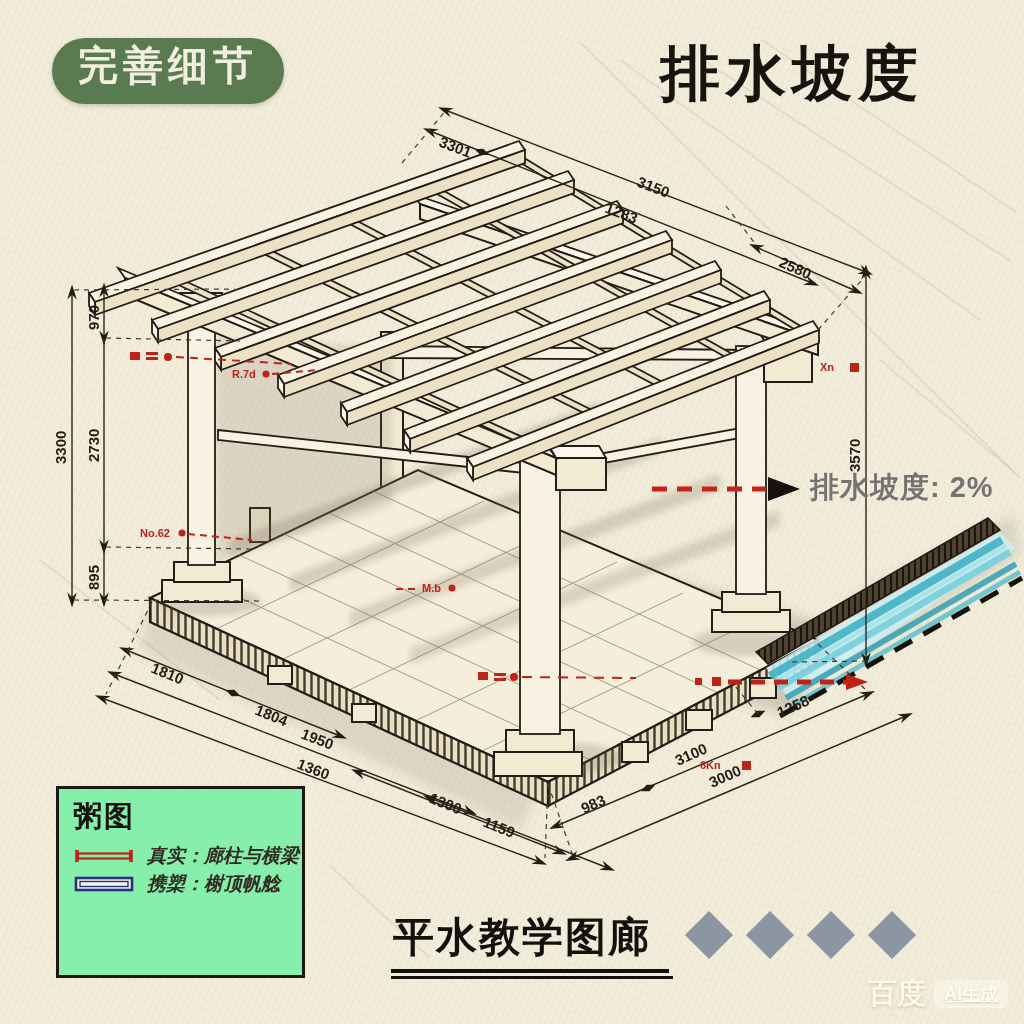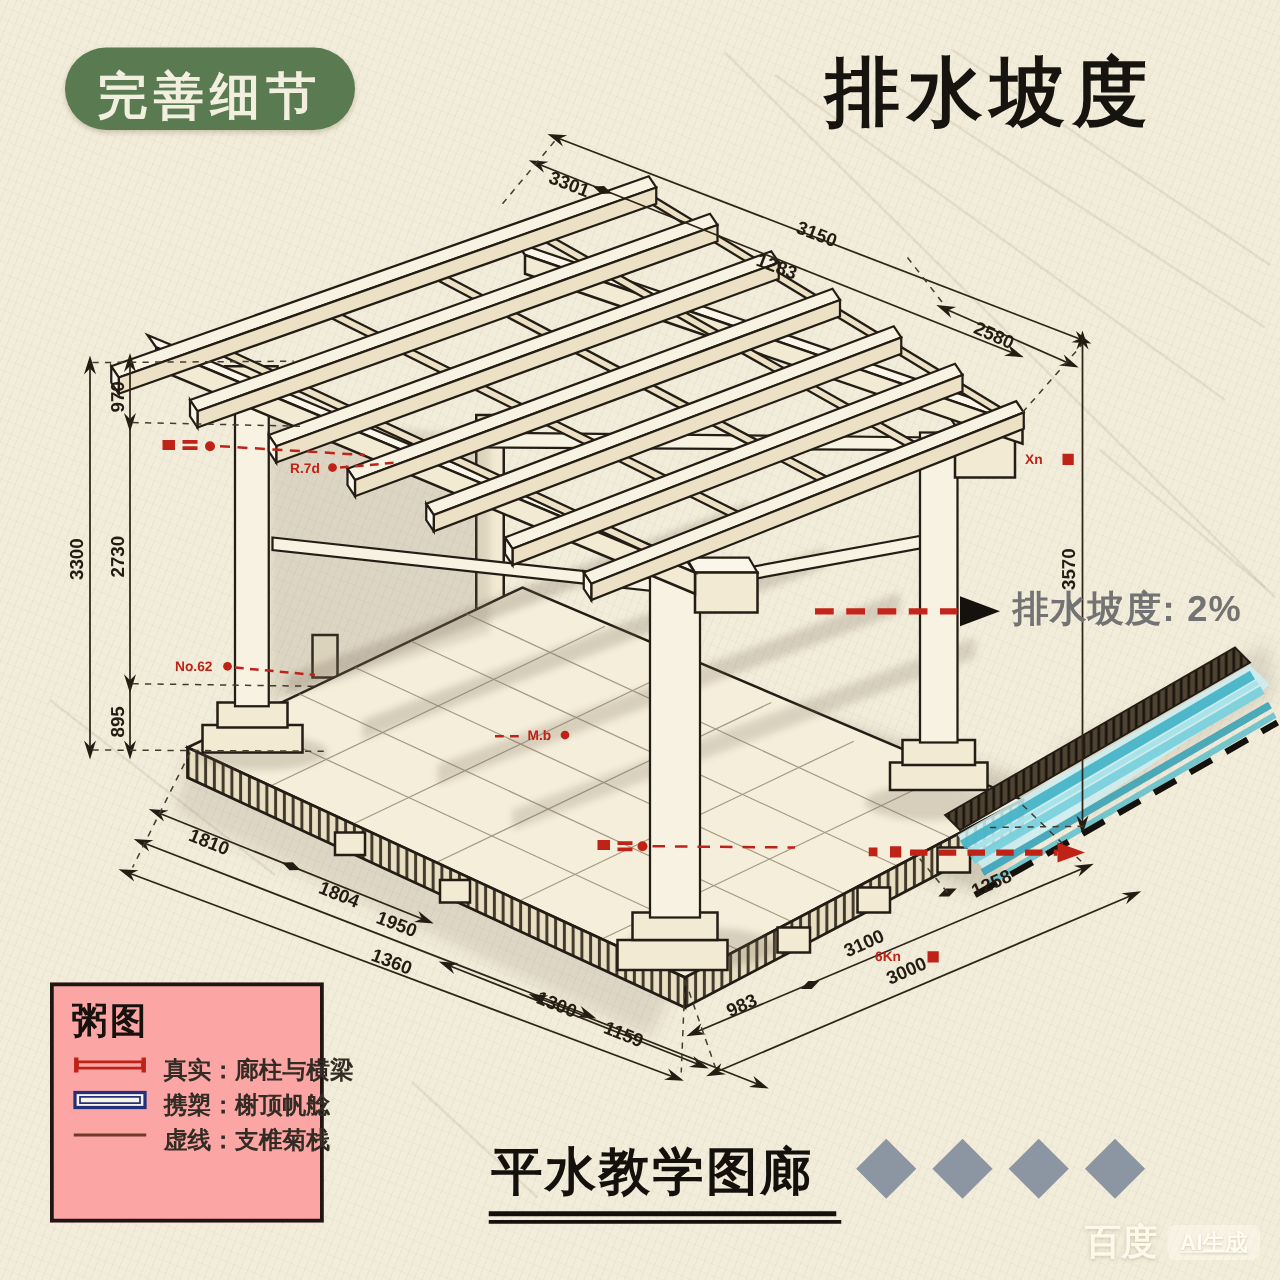--- a/index.html
+++ b/index.html
@@ -14,7 +14,7 @@
   .abs{position:absolute;}
   
   .badge{left:52px;top:38px;width:232px;height:66px;background:#5a7b52;border-radius:34px;
-    display:flex;align-items:flex-end;justify-content:center;box-shadow:0 2px 4px rgba(80,70,40,.25);}
+    display:flex;align-items:flex-start;justify-content:center;box-shadow:0 2px 4px rgba(80,70,40,.25);}
   .badge span{font-family:"Liberation Serif",serif;font-size:40px;font-weight:700;color:#f3efdf;letter-spacing:5px;}
   
   .main-title{left:660px;top:34px;width:330px;font-family:"Liberation Serif",serif;

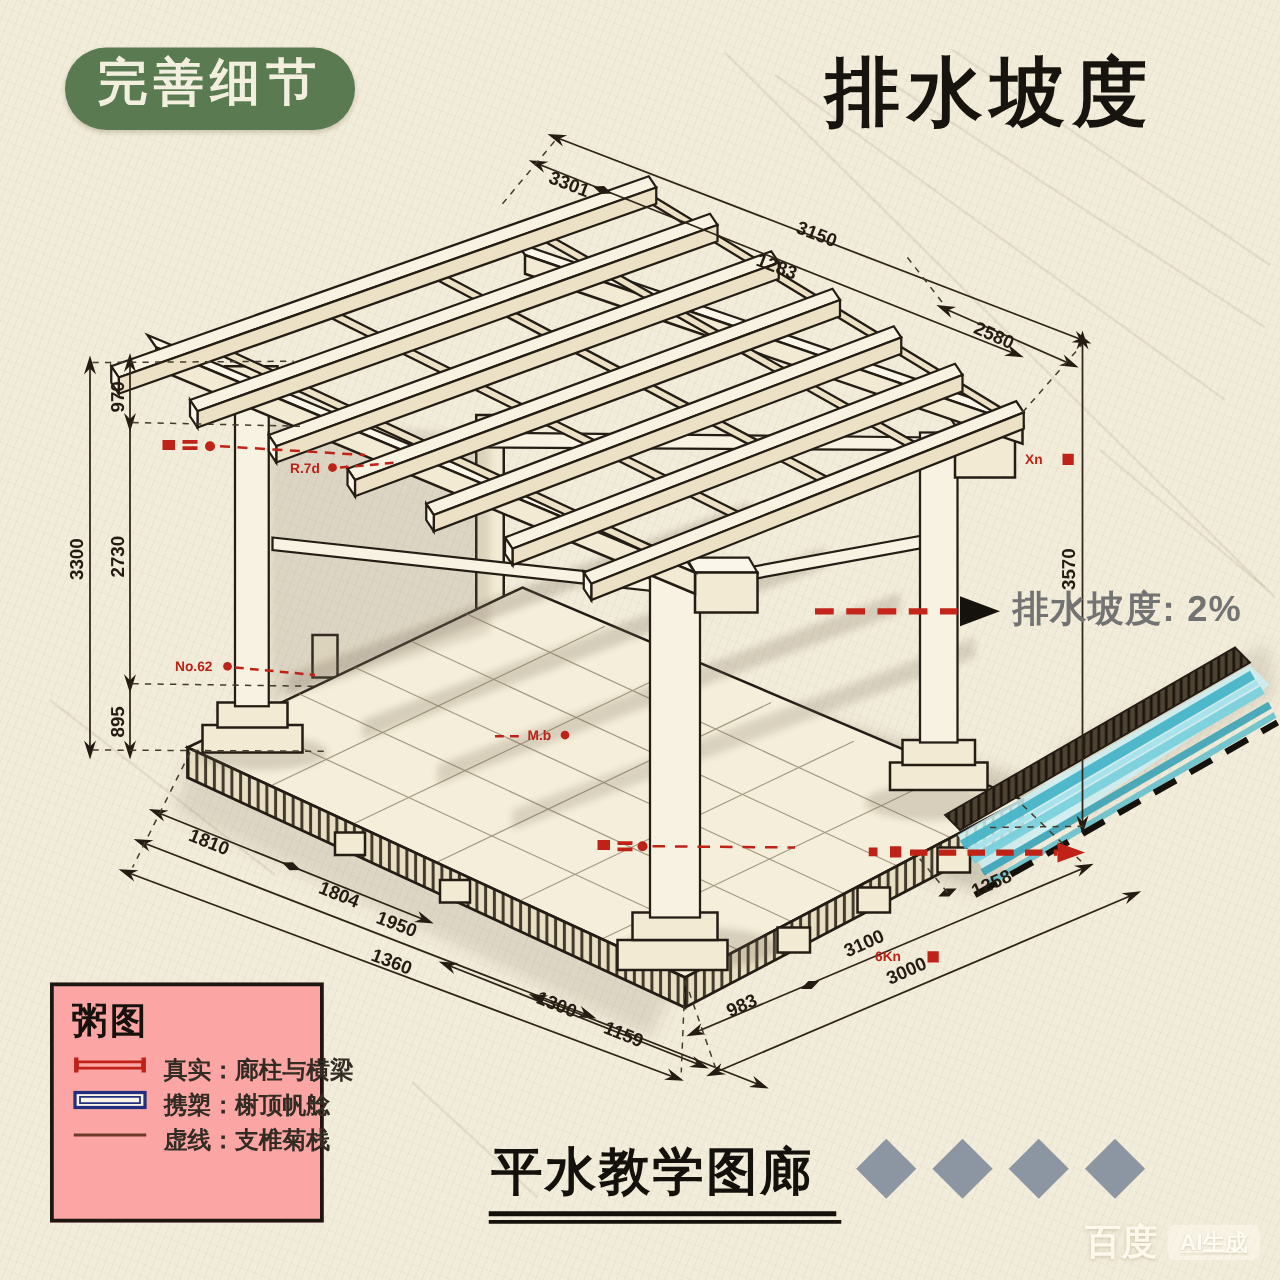--- a/index.html
+++ b/index.html
@@ -22,7 +22,7 @@
   
   .slope-note{left:810px;top:468px;font-size:29px;font-weight:700;color:#737373;letter-spacing:1px;white-space:nowrap;}
   
-  .legend{left:40px;top:786px;width:219px;height:192px;border:3.5px solid #1c1712;background:#fca5a5;
+  .legend{left:56px;top:786px;width:249px;height:192px;border:3.5px solid #1c1712;background:#86efac;
     box-sizing:border-box;padding:8px 12px 6px 14px;}
   .legend-title{font-size:29px;font-weight:700;color:#17120d;letter-spacing:2px;margin-bottom:6px;}
   .legend-row{display:flex;align-items:flex-start;height:26px;margin-bottom:2px;}

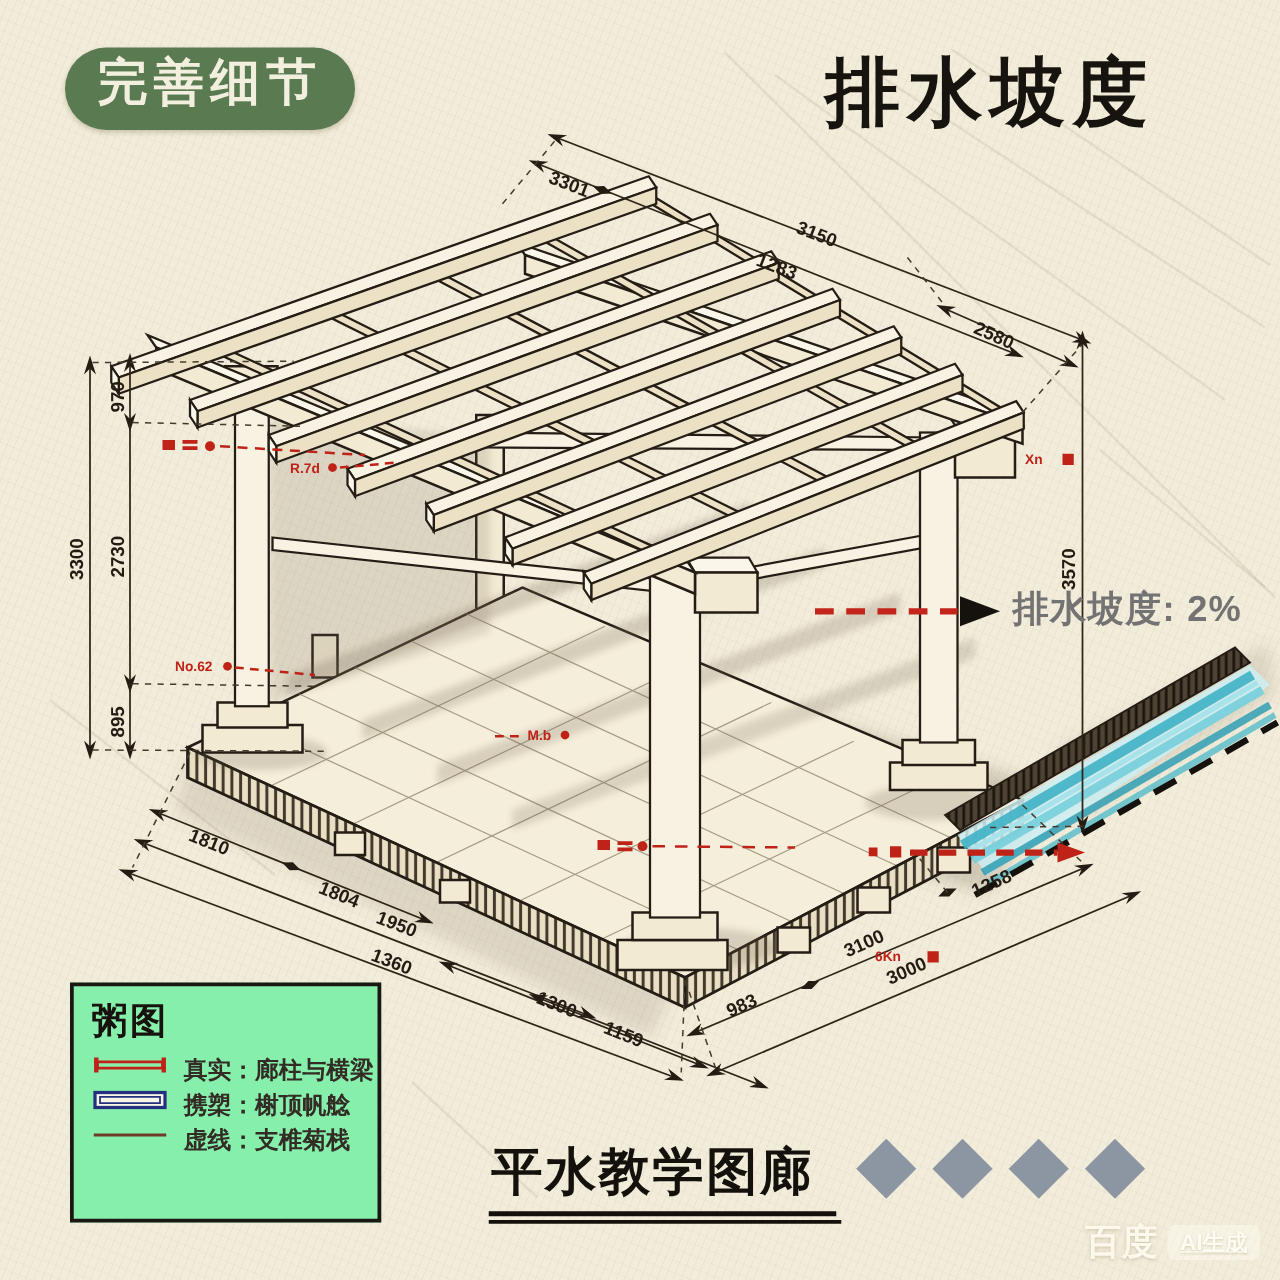--- a/index.html
+++ b/index.html
@@ -25,7 +25,7 @@
   .legend{left:56px;top:786px;width:249px;height:192px;border:3.5px solid #1c1712;background:#86efac;
     box-sizing:border-box;padding:8px 12px 6px 14px;}
   .legend-title{font-size:29px;font-weight:700;color:#17120d;letter-spacing:2px;margin-bottom:6px;}
-  .legend-row{display:flex;align-items:flex-start;height:26px;margin-bottom:2px;}
+  .legend-row{display:flex;align-items:center;height:26px;margin-bottom:2px;font-style:italic;}
   .legend-sym{width:62px;margin-right:12px;flex:none;}
   .legend-label{font-size:19px;font-weight:700;color:#332c24;white-space:nowrap;}
   

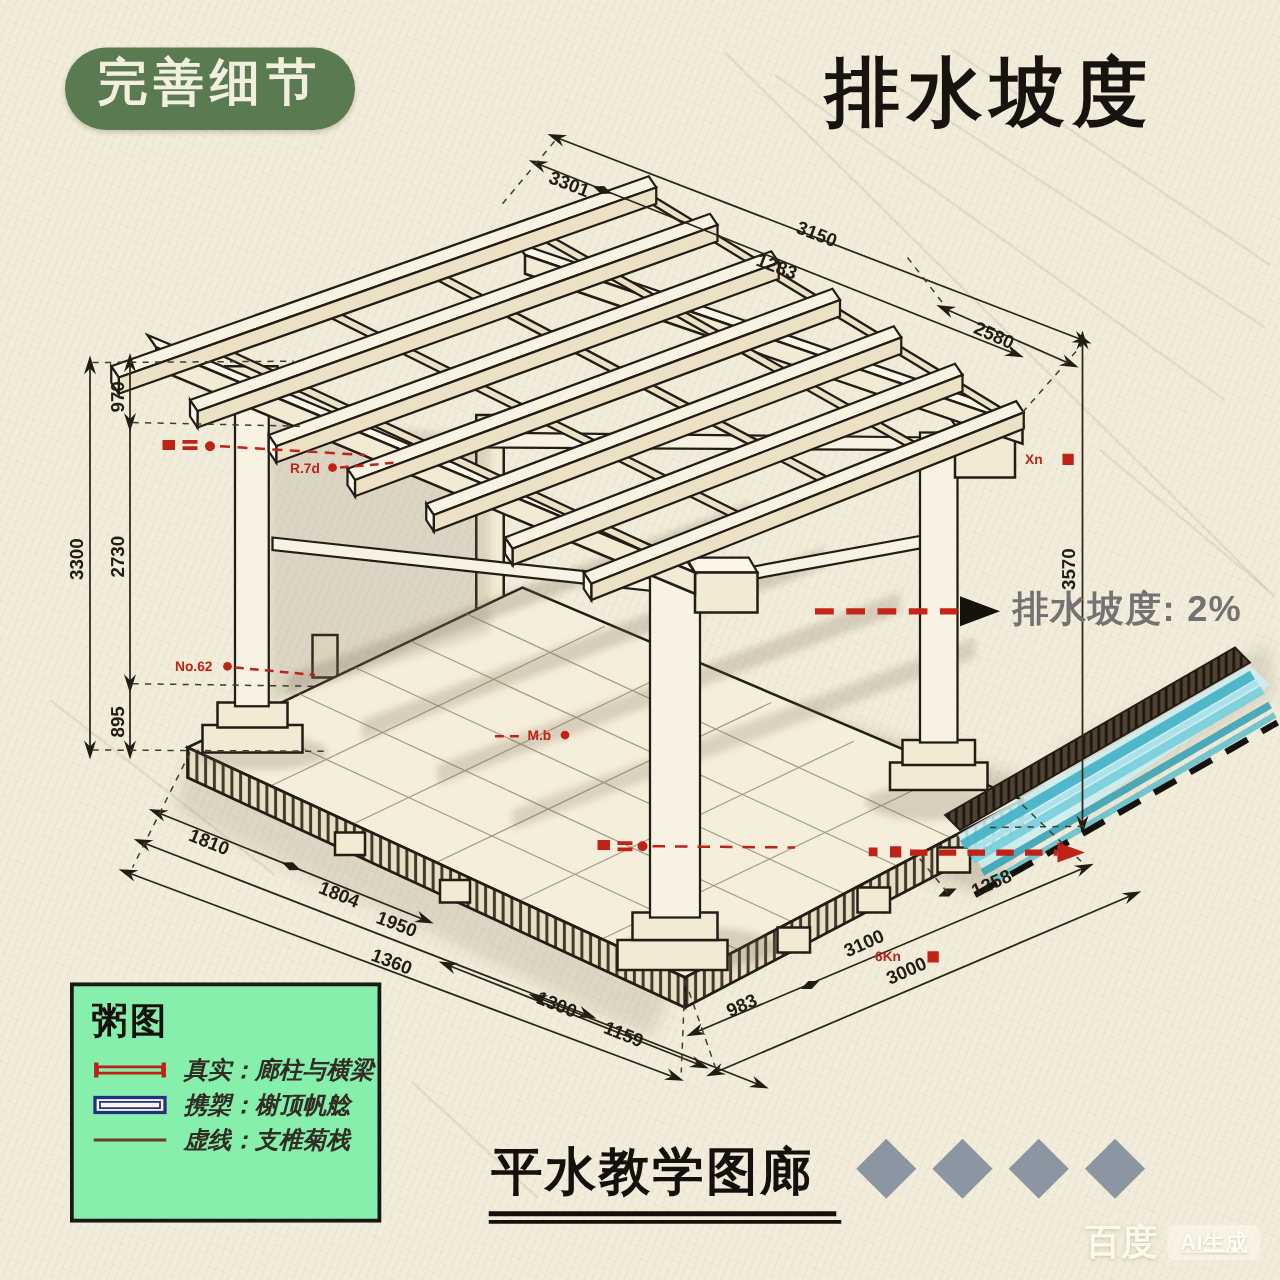--- a/index.html
+++ b/index.html
@@ -361,12 +361,6 @@
   </div>
 
 
-  <div class="legend-row">
-    <svg class="legend-sym" width="62" height="18" viewBox="0 0 62 18">
-      <line x1="2" y1="9" x2="60" y2="9" stroke="#6e3b28" stroke-width="2.5"></line>
-    </svg>
-    <span class="legend-label">虚线：支椎菊栈</span>
-  </div>
 </div>
 
 <div class="abs footer-title">平水教学图廊</div>

